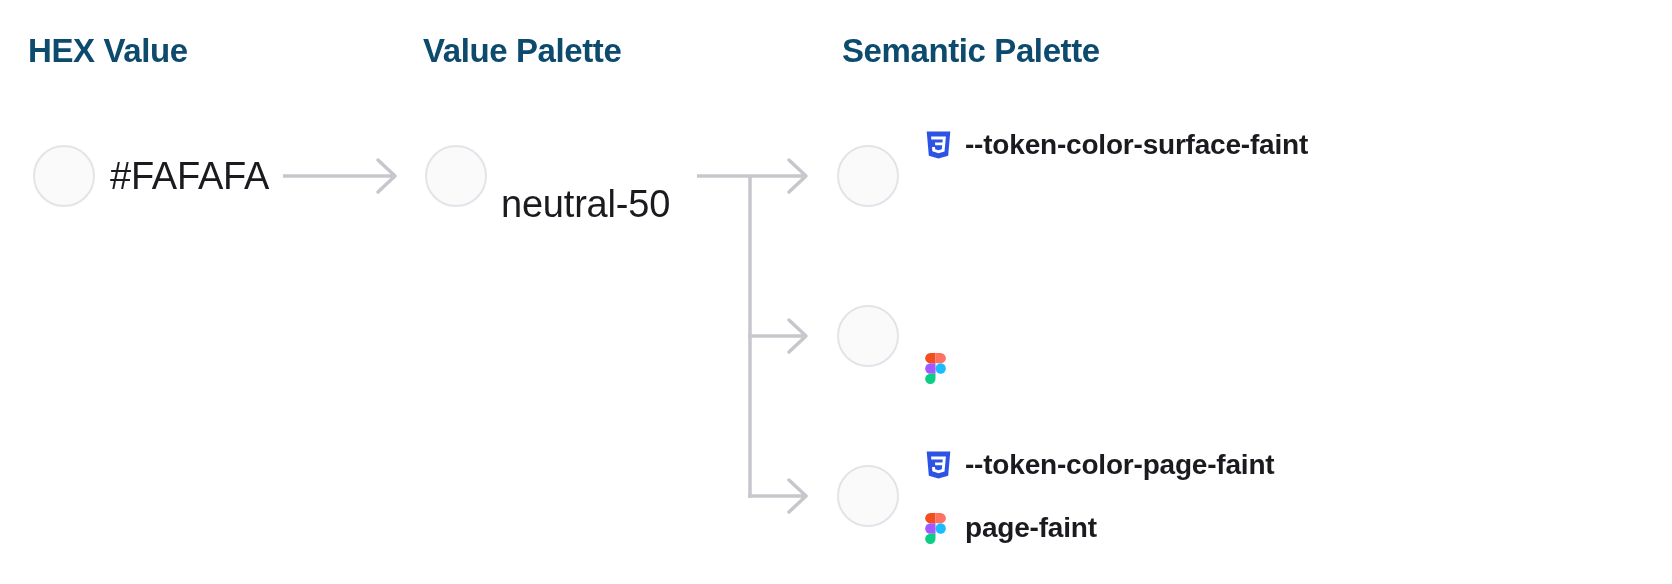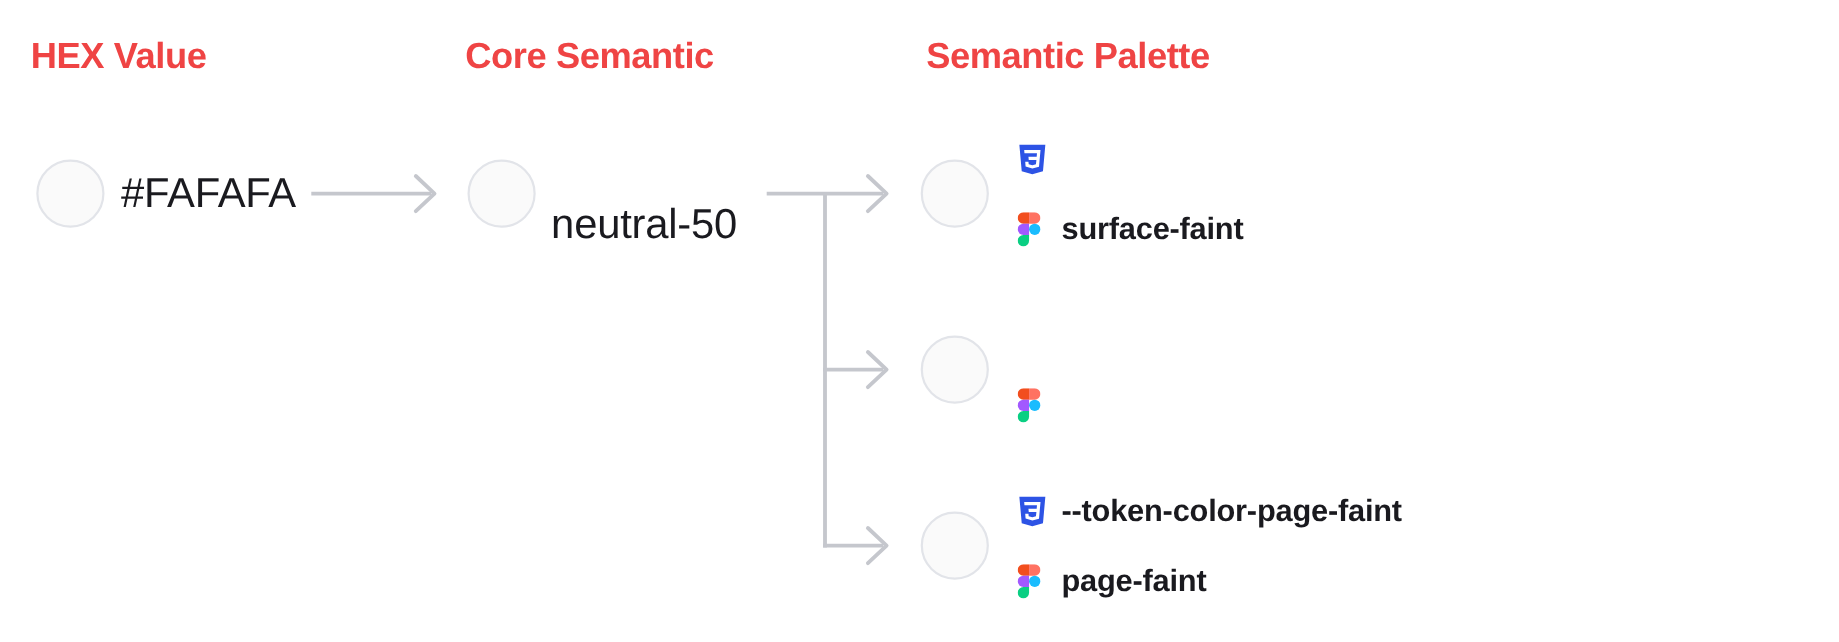--- a/index.html
+++ b/index.html
@@ -18,7 +18,7 @@
     font-weight:700;
     line-height:1;
     letter-spacing:-0.4px;
-    color:#ef4444;
+    color:#0c4a6e;
     white-space:nowrap;
   }
   .hdr-hex{left:28px;}

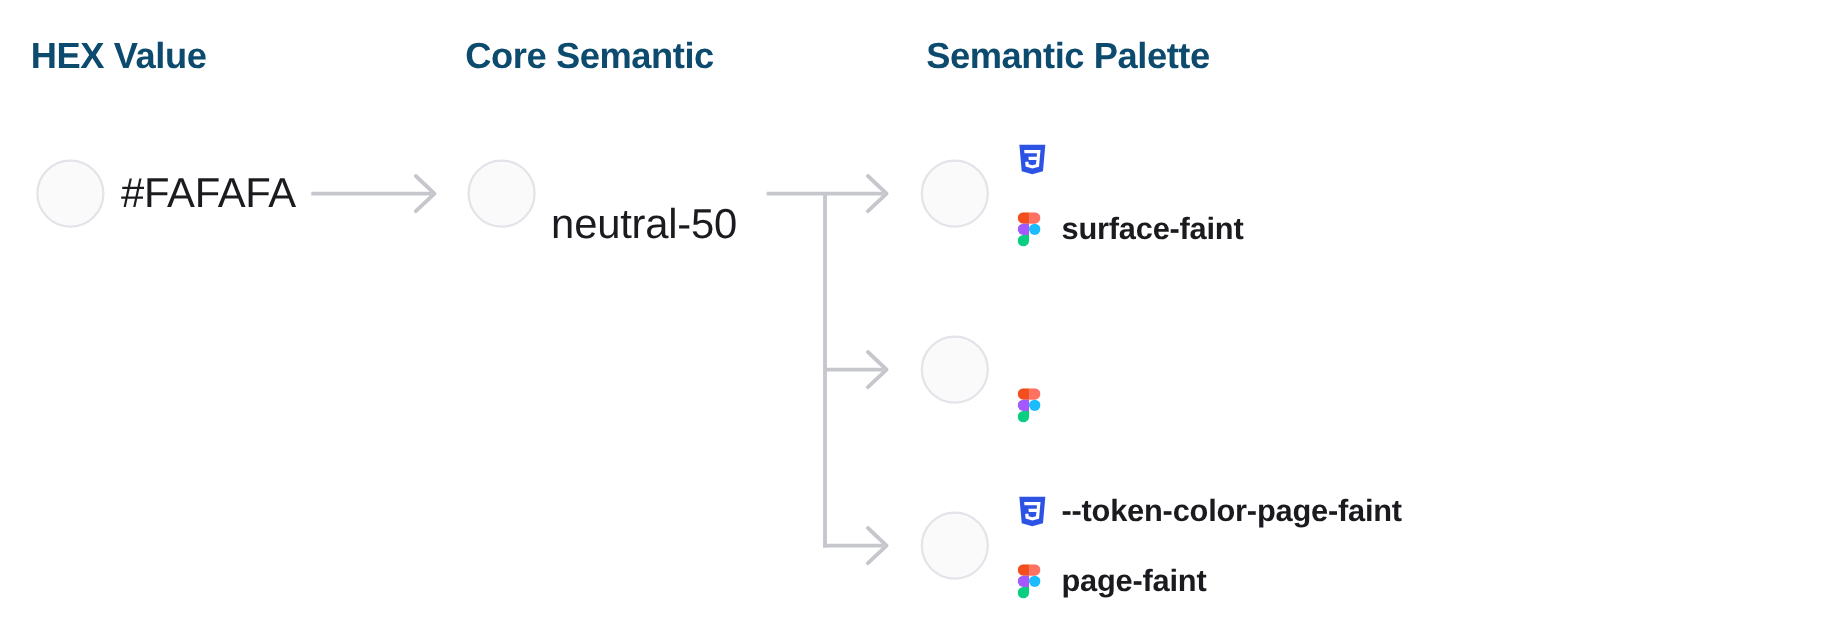--- a/index.html
+++ b/index.html
@@ -87,7 +87,7 @@
 <div class="canvas">
 
   <div class="col-header hdr-hex">HEX Value</div>
-  <div class="col-header hdr-core">Core Semantic</div>
+  <div class="col-header hdr-core">Value Palette</div>
   <div class="col-header hdr-semantic">Semantic Palette</div>
 
   <svg class="connector-svg" width="1672" height="584" viewBox="0 0 1672 584">

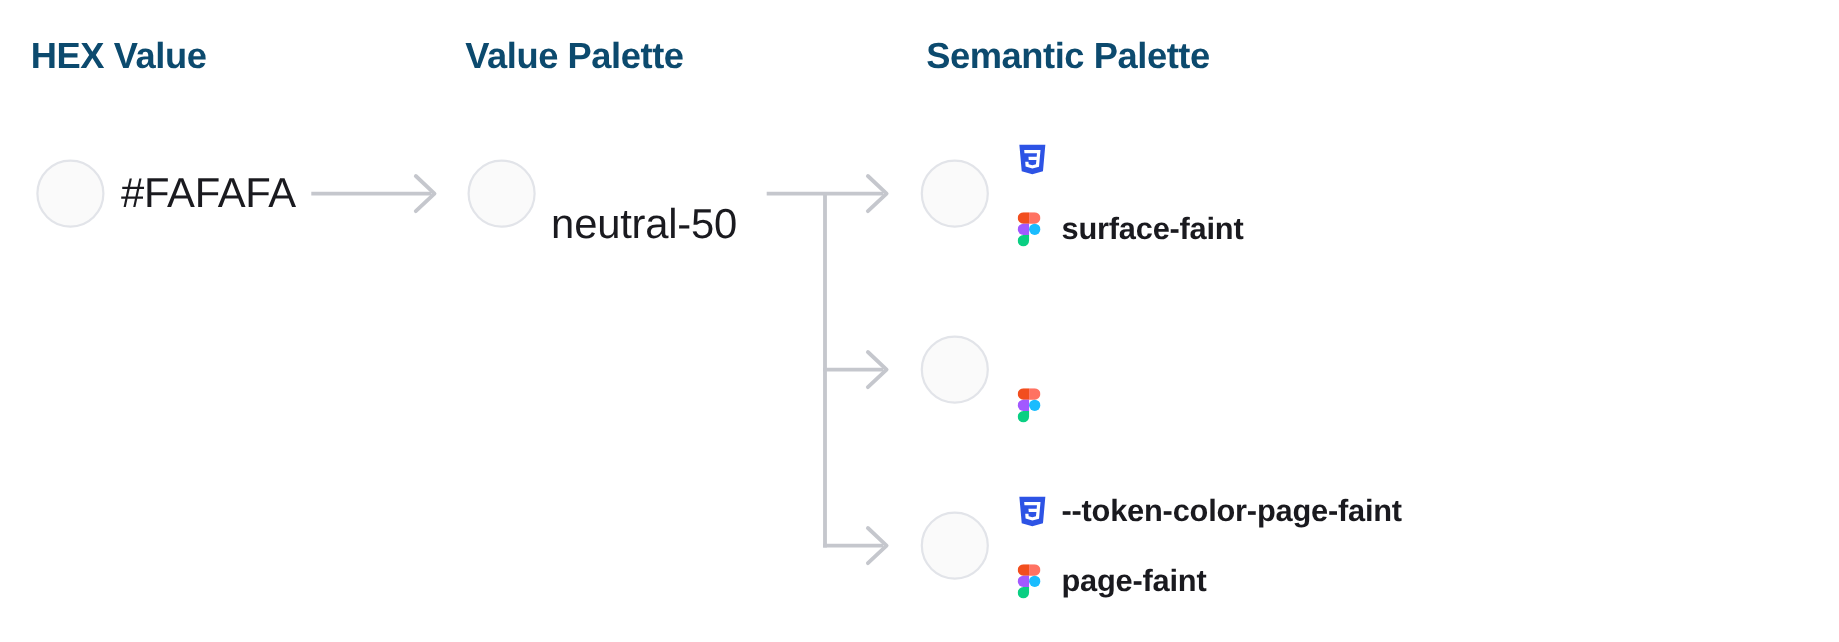--- a/index.html
+++ b/index.html
@@ -122,6 +122,7 @@
           <path fill-rule="evenodd" fill="#2D53E5" d="M1.5 0h21l-1.91 21.563L11.977 24l-8.564-2.438L1.5 0zm17.09 4.413L5.41 4.41l.213 2.622 10.125.002-.255 2.716h-6.64l.24 2.573h6.182l-.366 3.523-2.91.804-2.956-.81-.188-2.11h-2.61l.29 3.855L12 19.288l5.373-1.53L18.59 4.414z"></path>
         </svg>
       </span>
+      <span class="token-text">--token-color-surface-faint</span>
     </div>
     <div class="sem-line figma-line">
       <span class="icon-slot">

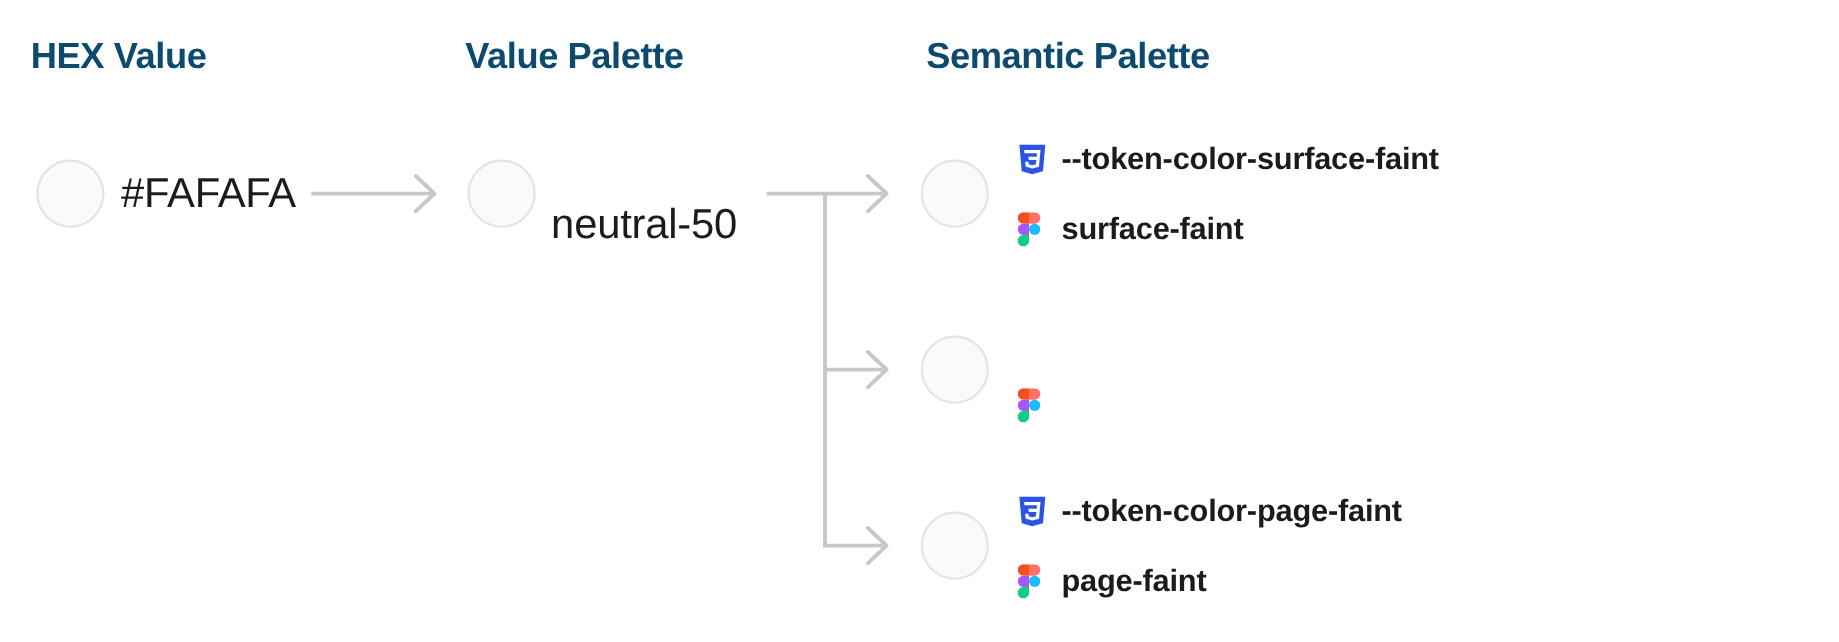--- a/index.html
+++ b/index.html
@@ -124,18 +124,6 @@
       </span>
       <span class="token-text">--token-color-surface-faint</span>
     </div>
-    <div class="sem-line figma-line">
-      <span class="icon-slot">
-        <svg width="21" height="31" viewBox="0 0 38 57" aria-hidden="true">
-          <path fill="#F24E1E" d="M19 0H9.5a9.5 9.5 0 0 0 0 19H19V0z"></path>
-          <path fill="#FF7262" d="M19 0h9.5a9.5 9.5 0 1 1 0 19H19V0z"></path>
-          <circle fill="#1ABCFE" cx="28.5" cy="28.5" r="9.5"></circle>
-          <path fill="#A259FF" d="M19 19H9.5a9.5 9.5 0 0 0 0 19H19V19z"></path>
-          <path fill="#0ACF83" d="M9.5 57A9.5 9.5 0 0 0 19 47.5V38H9.5a9.5 9.5 0 0 0 0 19z"></path>
-        </svg>
-      </span>
-      <span class="token-text">surface-faint</span>
-    </div>
   </div>
 
   <div class="sem-row row-2">

